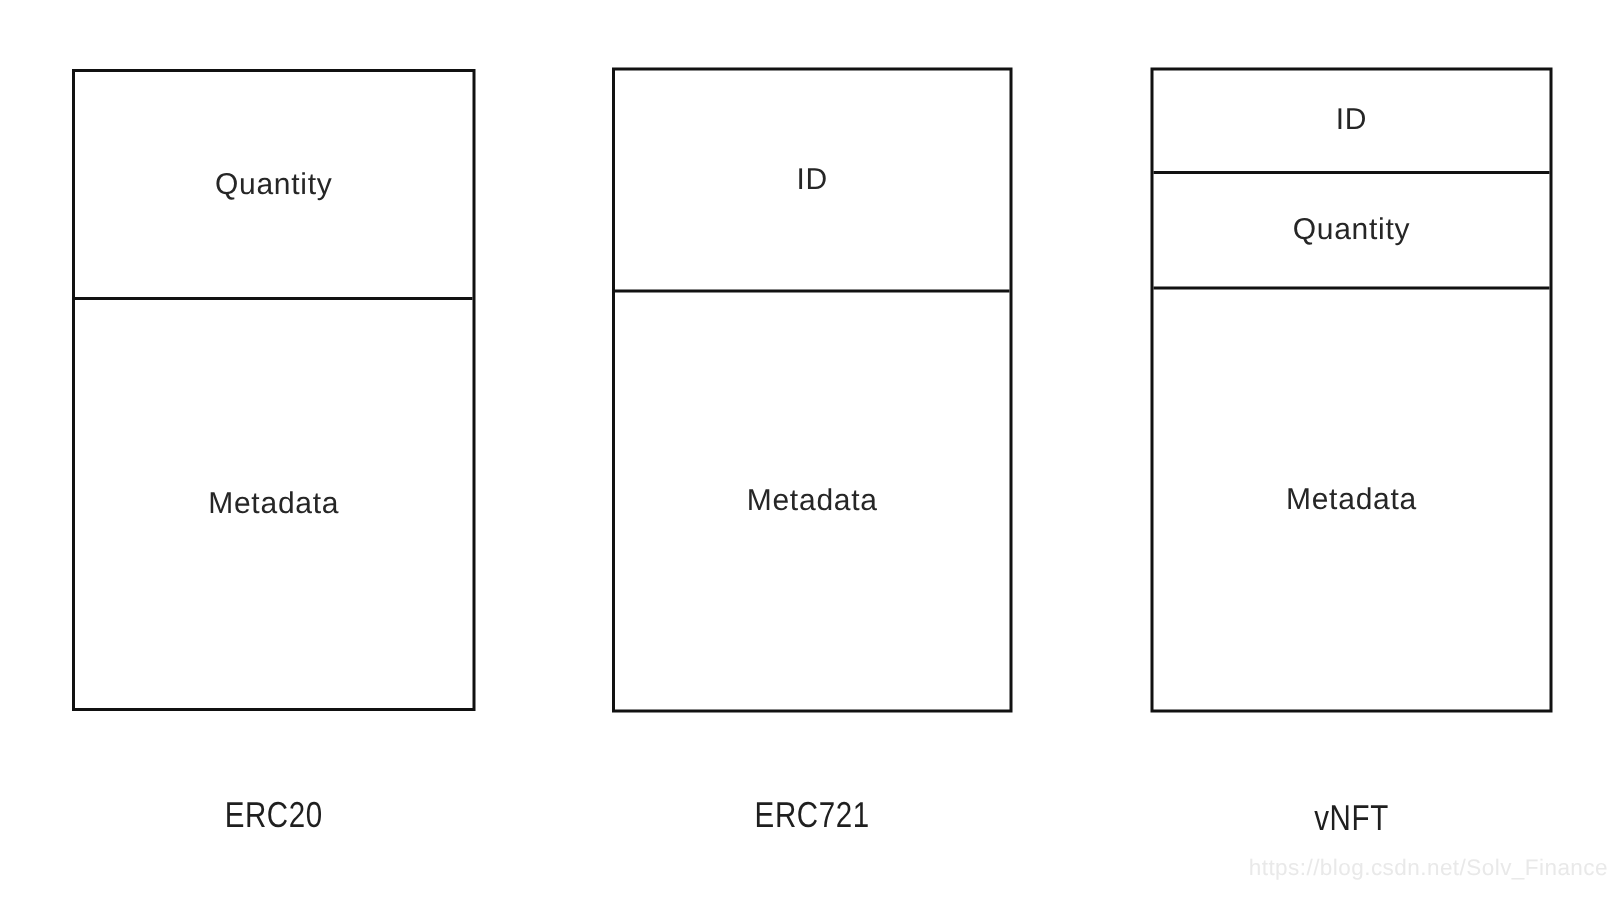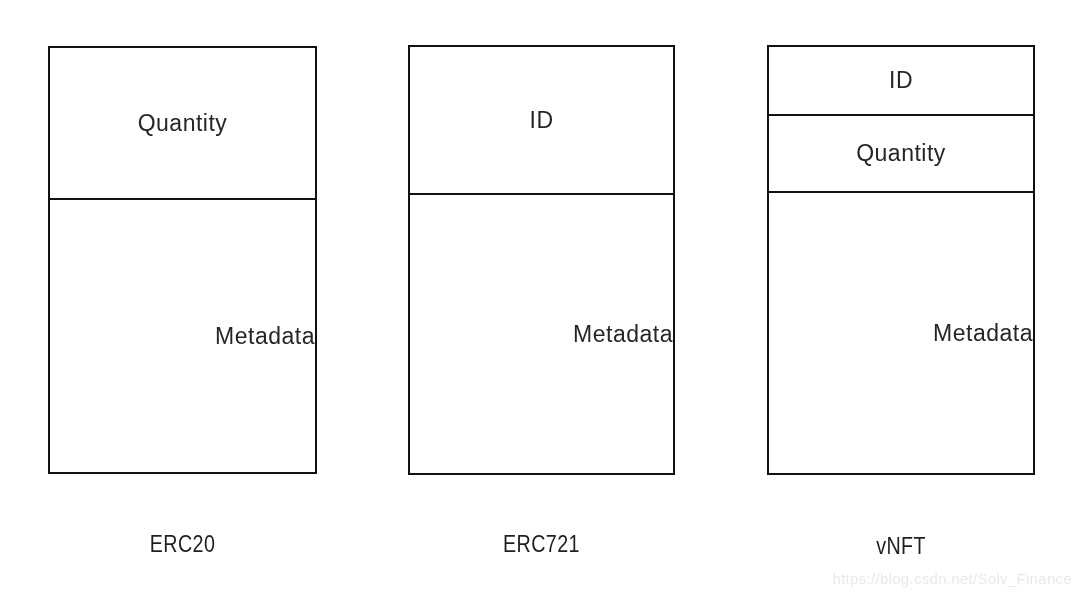--- a/index.html
+++ b/index.html
@@ -31,7 +31,7 @@
     display: flex;
     align-items: center;
     justify-content: center;
-    font-size: 23px;
+    font-size: 20px;
     letter-spacing: 0.5px;
     color: #262626;
     box-sizing: border-box;

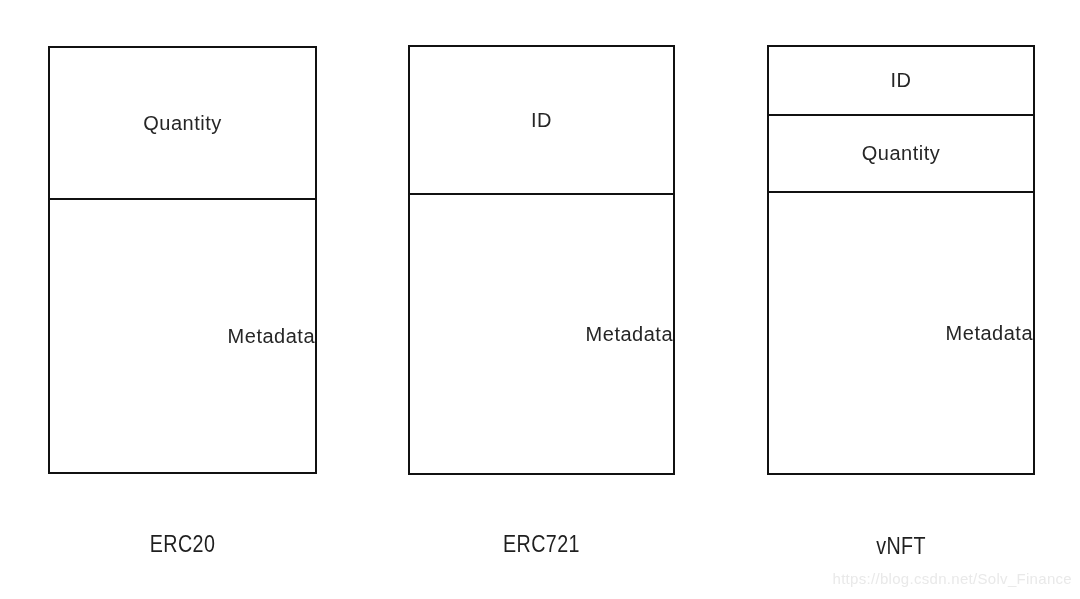--- a/index.html
+++ b/index.html
@@ -37,7 +37,7 @@
     box-sizing: border-box;
   }
   .sec + .sec { border-top: 2px solid #111111; }
-  .sec.grow { flex: 1 1 auto; justify-content: flex-end; }
+  .sec.grow { flex: 1 1 auto; }
   .box-erc20  .sec-0 { height: 150px; }
   .box-erc721 .sec-0 { height: 146px; }
   .box-vnft   .sec-0 { height: 67px; }

